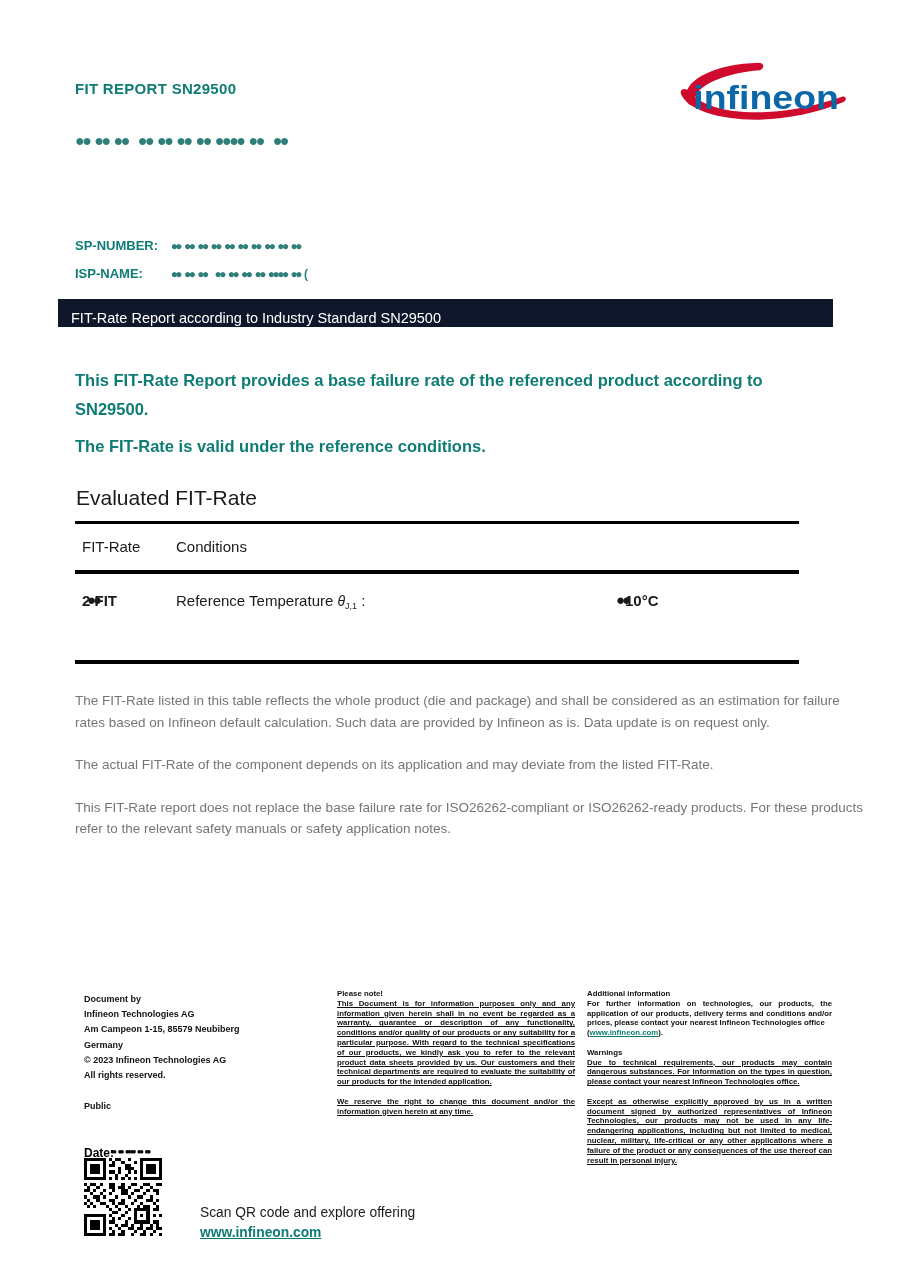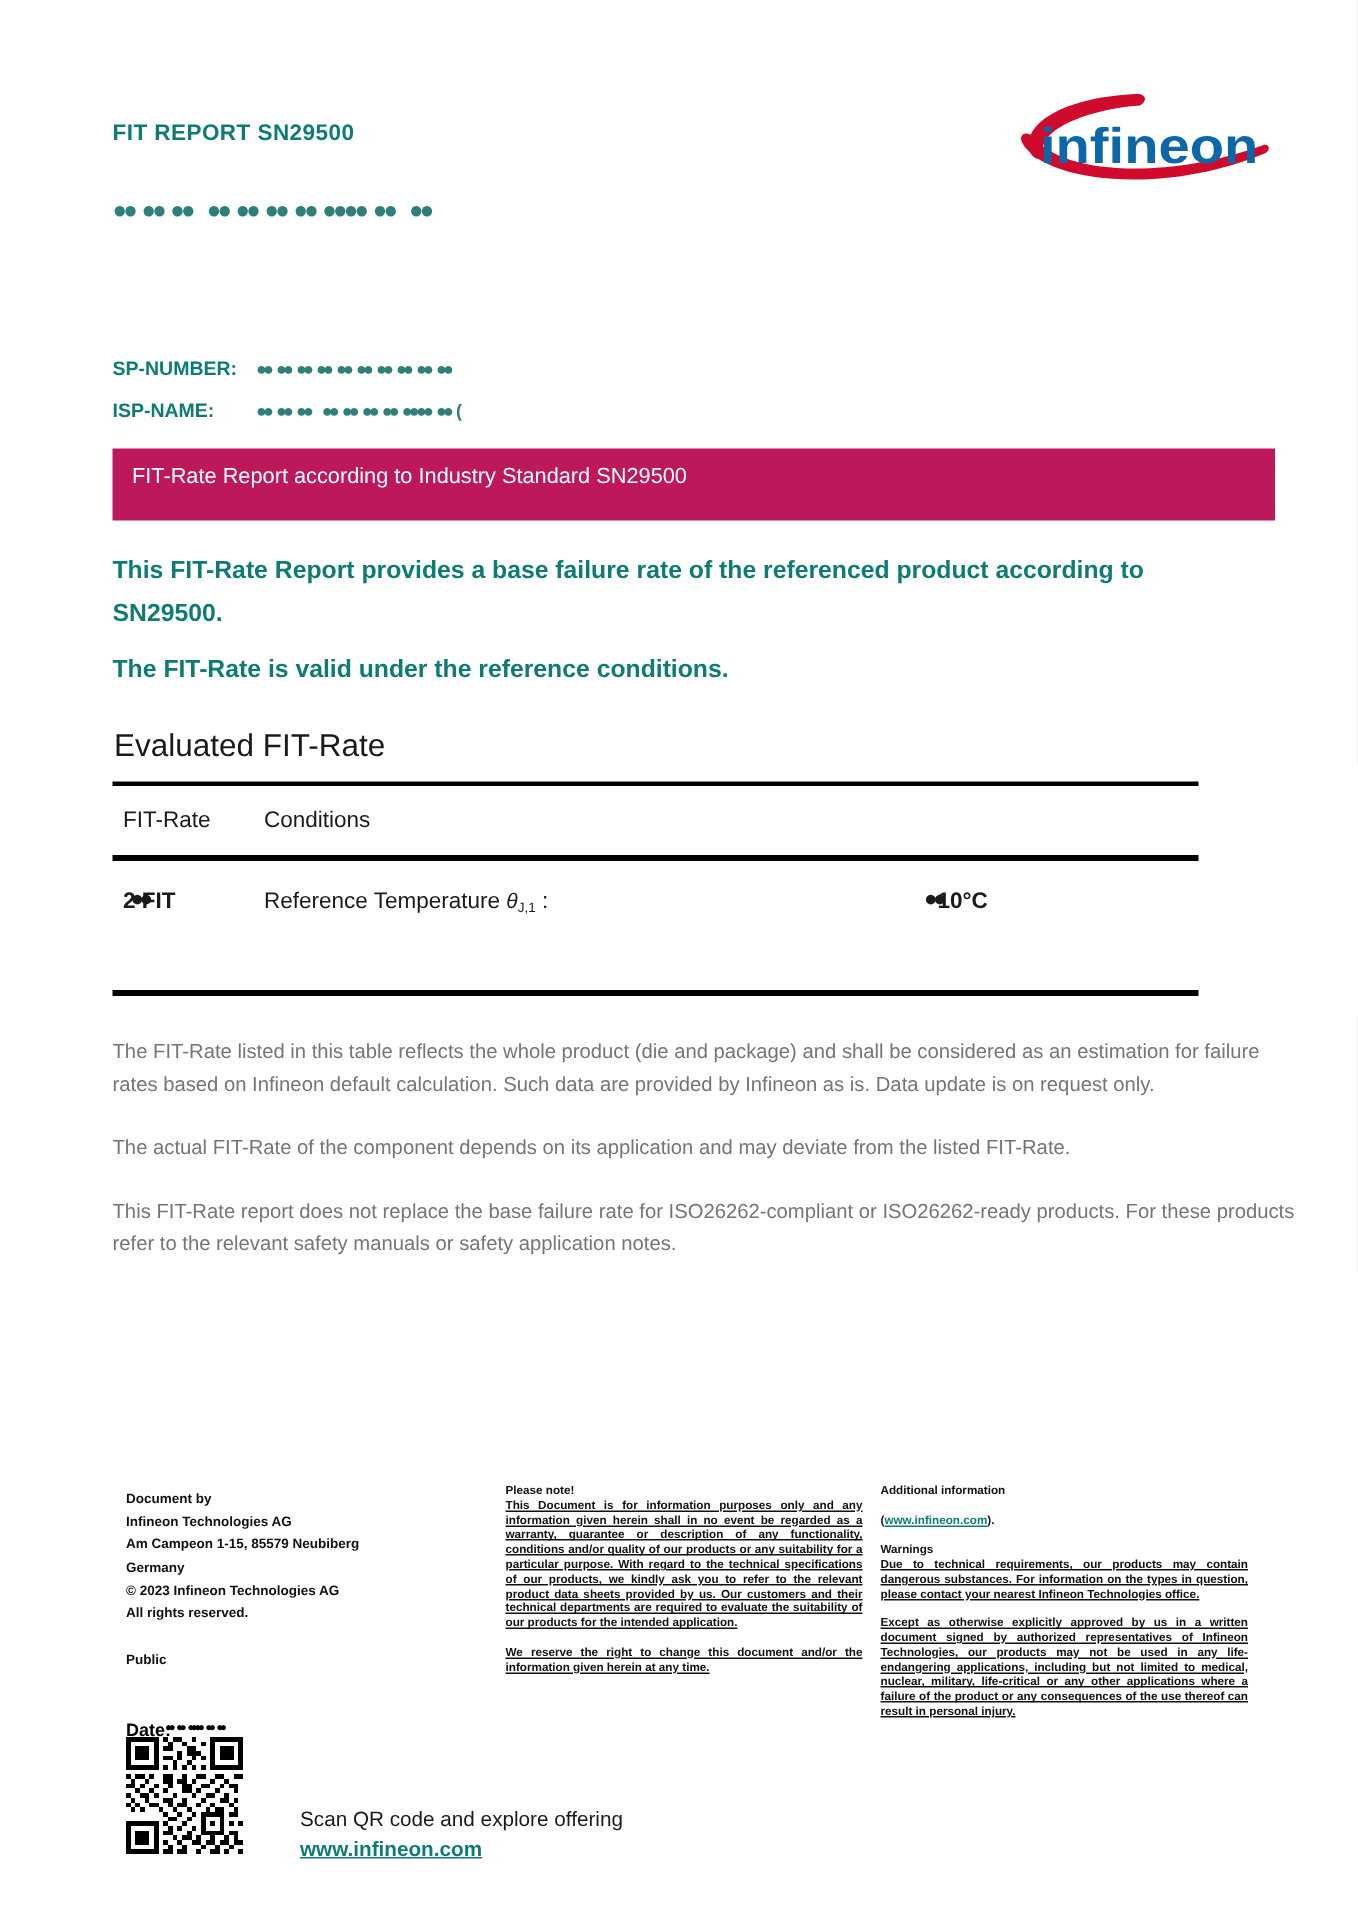--- a/index.html
+++ b/index.html
@@ -20,7 +20,7 @@
   .meta .val{color:#2e7f7a;font-size:12px;}
 
   .banner{
-    left:75px;top:299px;width:762px;height:48px;background:#be185d;
+    left:58px;top:299px;width:762px;height:28px;background:#0f172a;
     color:#ffffff;font-size:14.5px;line-height:38px;padding-left:13px;
   }
   .lead{left:75px;top:366px;width:712px;font-size:16.5px;font-weight:bold;line-height:29px;}

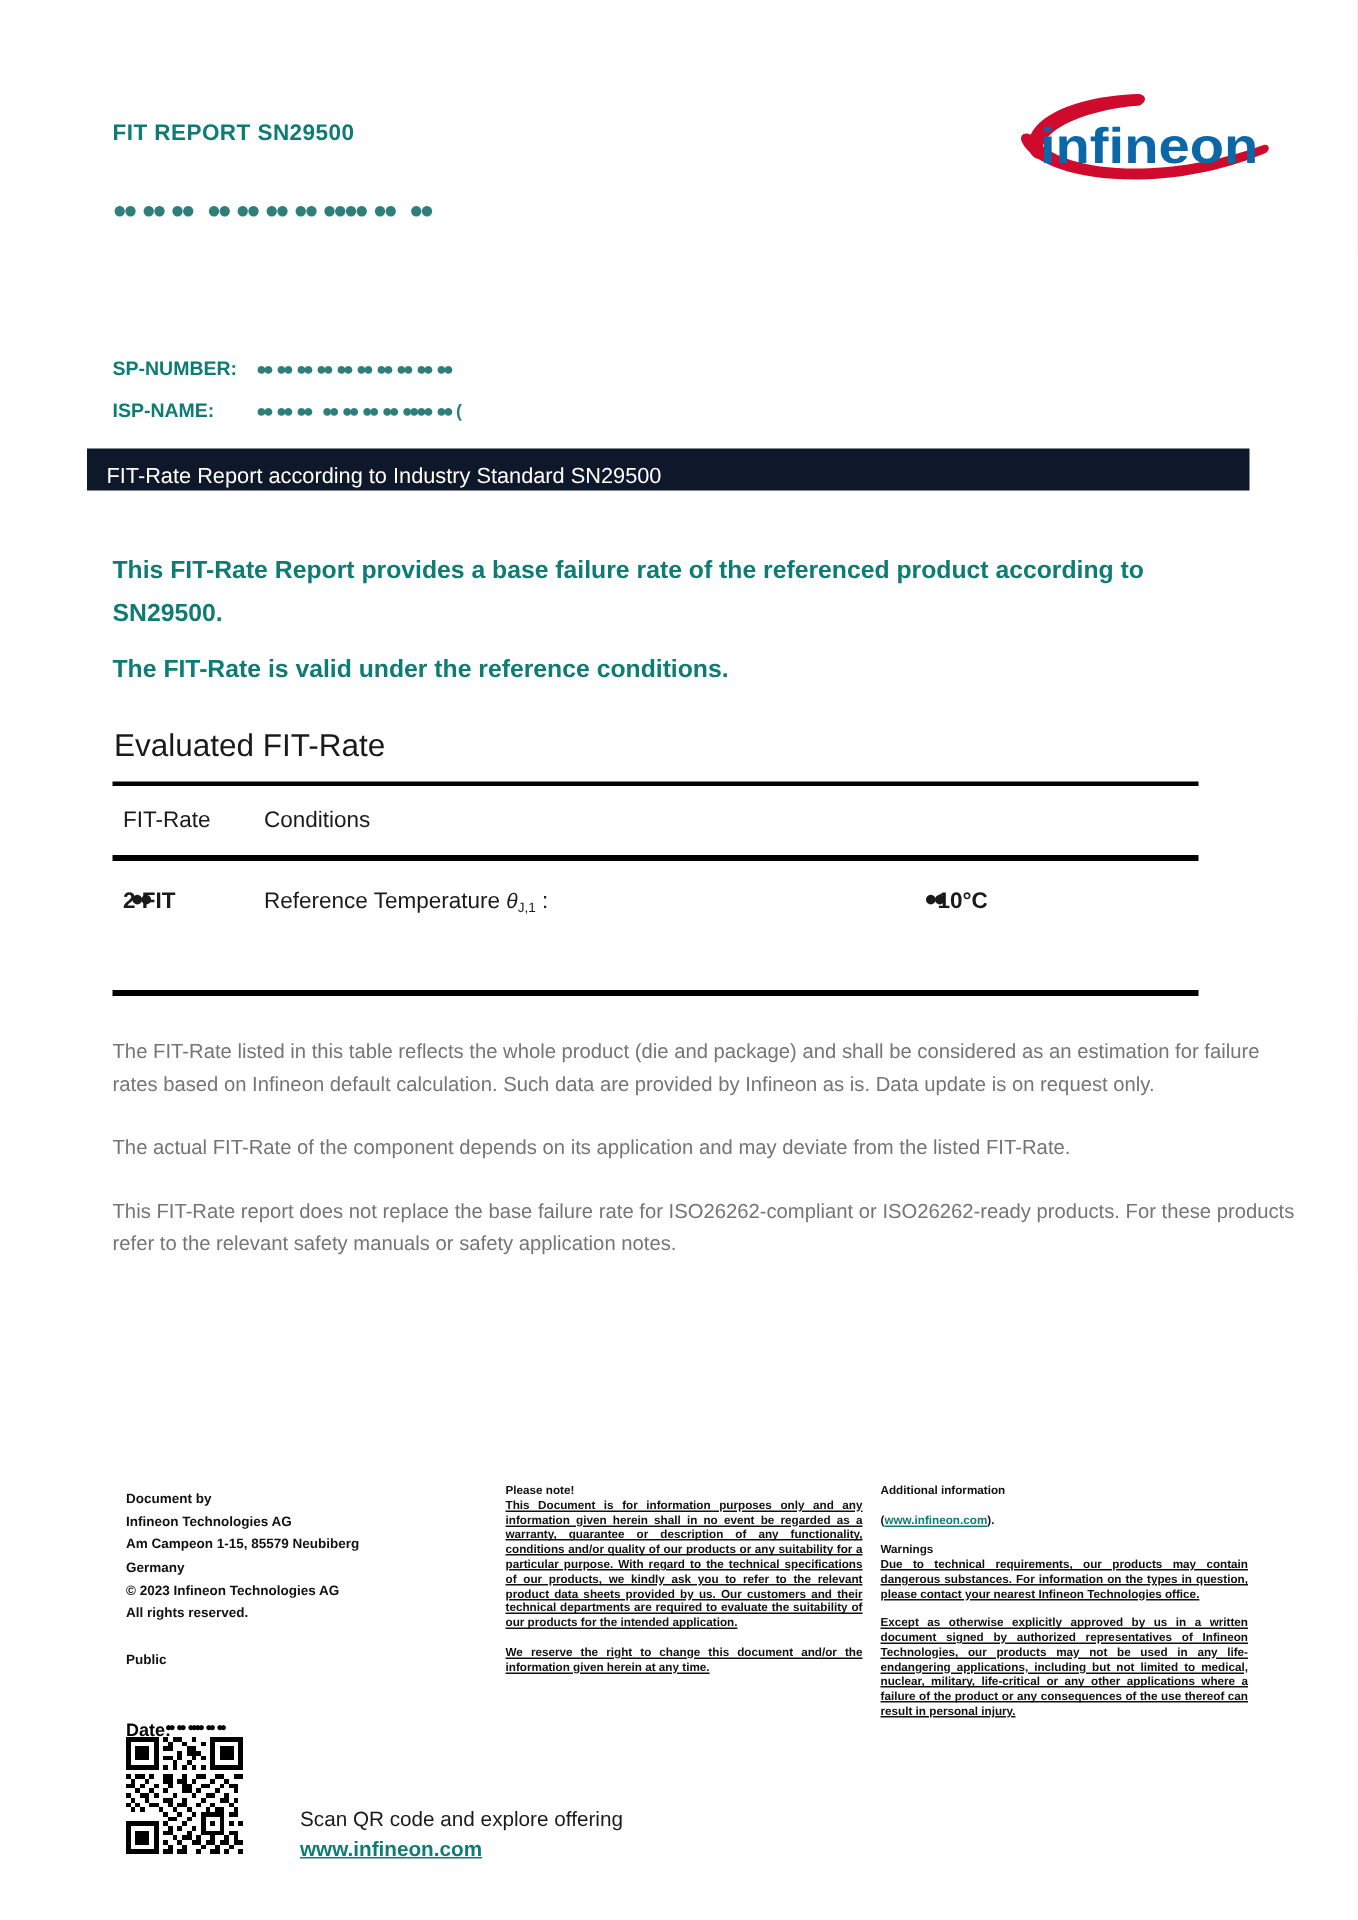--- a/index.html
+++ b/index.html
@@ -142,7 +142,7 @@
 
   <div class="abs fcol col3">
     <div class="h">Additional information</div>
-    <div><br>
+    <div><span>For further information on technologies, our products, the application of our products, delivery terms and conditions and/or prices, please contact your nearest Infineon Technologies office</span><br>
       <span>(</span><span class="flink">www.infineon.com</span><span>).</span>
     </div>
     <div style="height:9.8px"></div>

